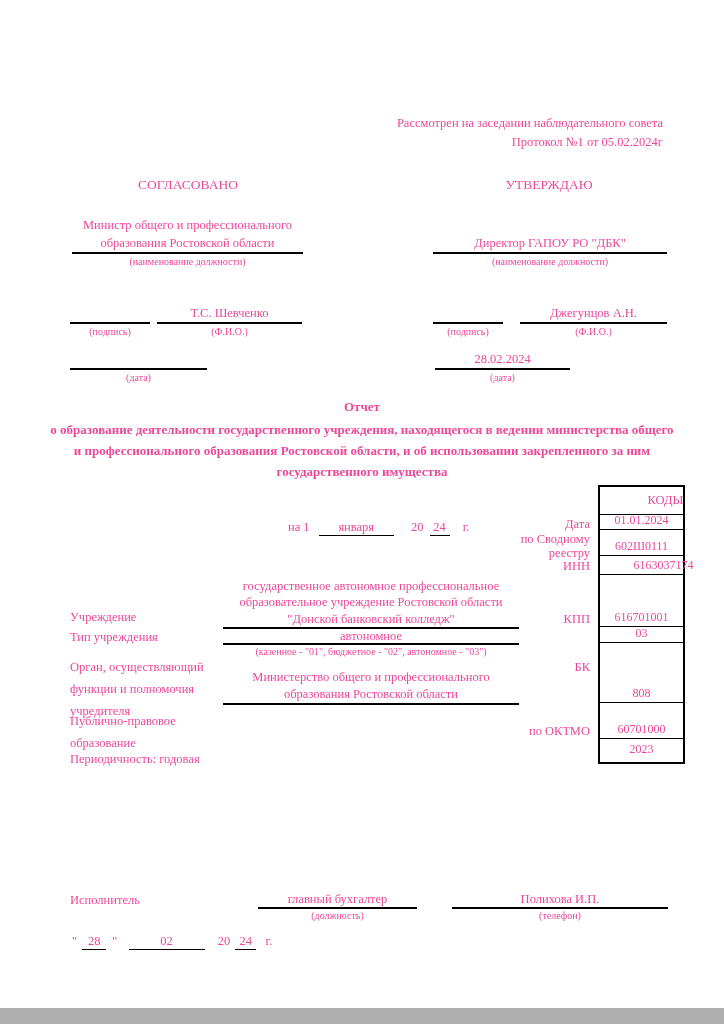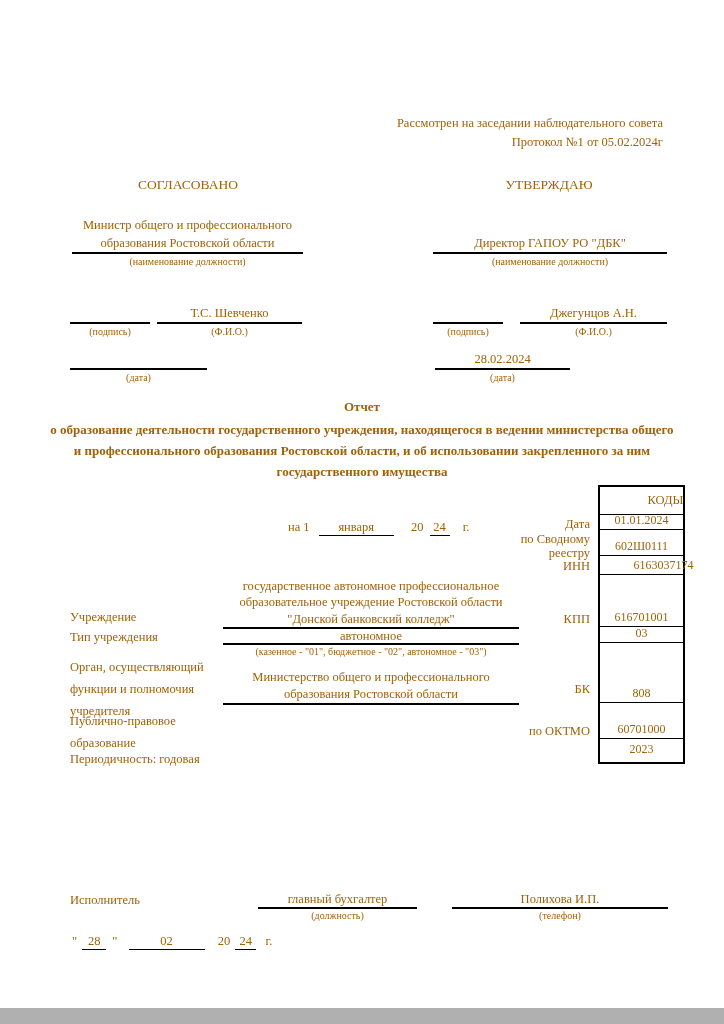--- a/index.html
+++ b/index.html
@@ -8,7 +8,7 @@
     position:relative;
     width:724px;height:1024px;
     background:#ffffff;
-    color:#a16207;
+    color:#ec4899;
     font-family:"Liberation Serif","DejaVu Serif",serif;
     font-size:12.5px;
     overflow:hidden;

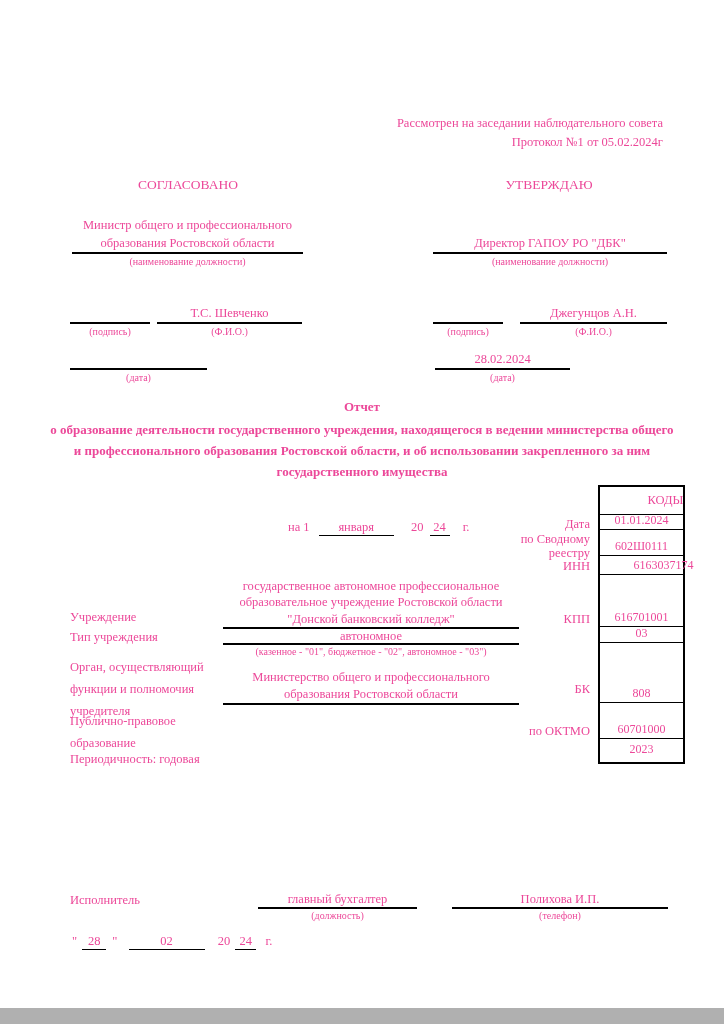--- a/index.html
+++ b/index.html
@@ -121,7 +121,7 @@
   <div class="clabel" style="right:134px;top:532px;width:80px;">по Сводному реестру</div>
   <div class="clabel" style="right:134px;top:559px;">ИНН</div>
   <div class="clabel" style="right:134px;top:612px;">КПП</div>
-  <div class="clabel" style="right:134px;top:682px;text-align:center;">БК</div>
+  <div class="clabel" style="right:134px;top:660px;text-align:center;">БК</div>
   <div class="clabel" style="right:134px;top:724px;">по ОКТМО</div>
 
   <div class="flabel" style="top:606px;">Учреждение</div>

